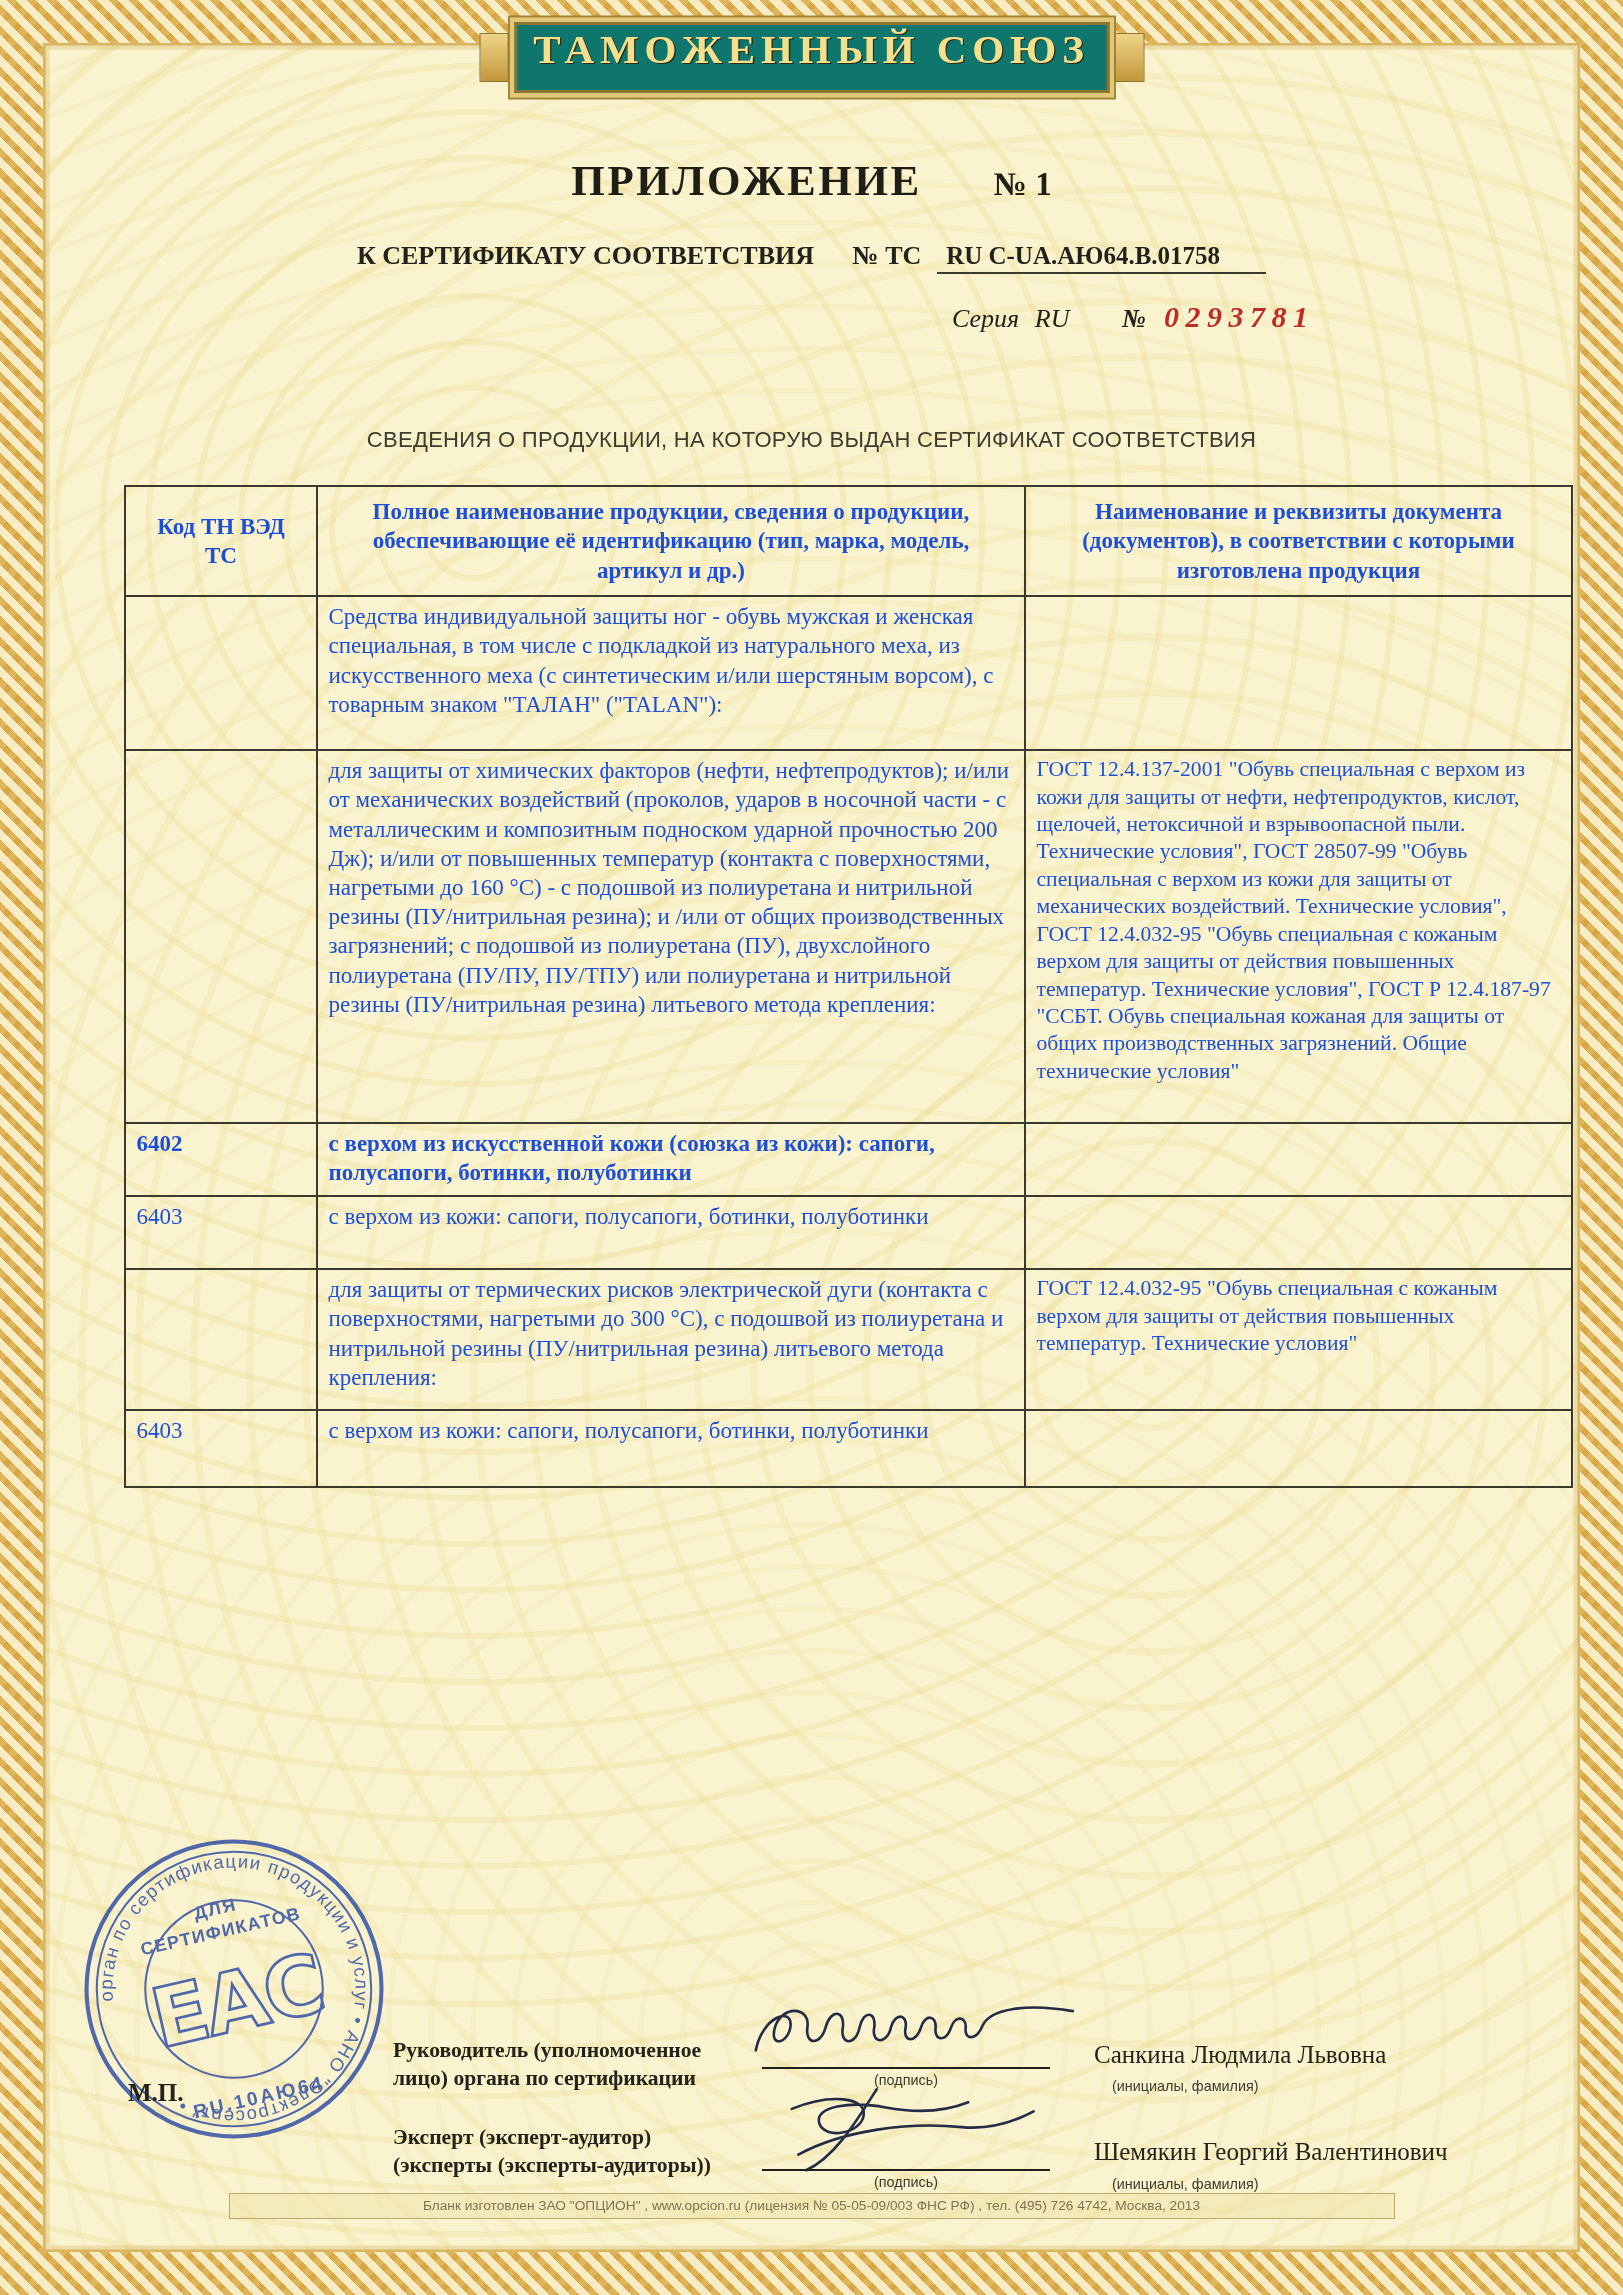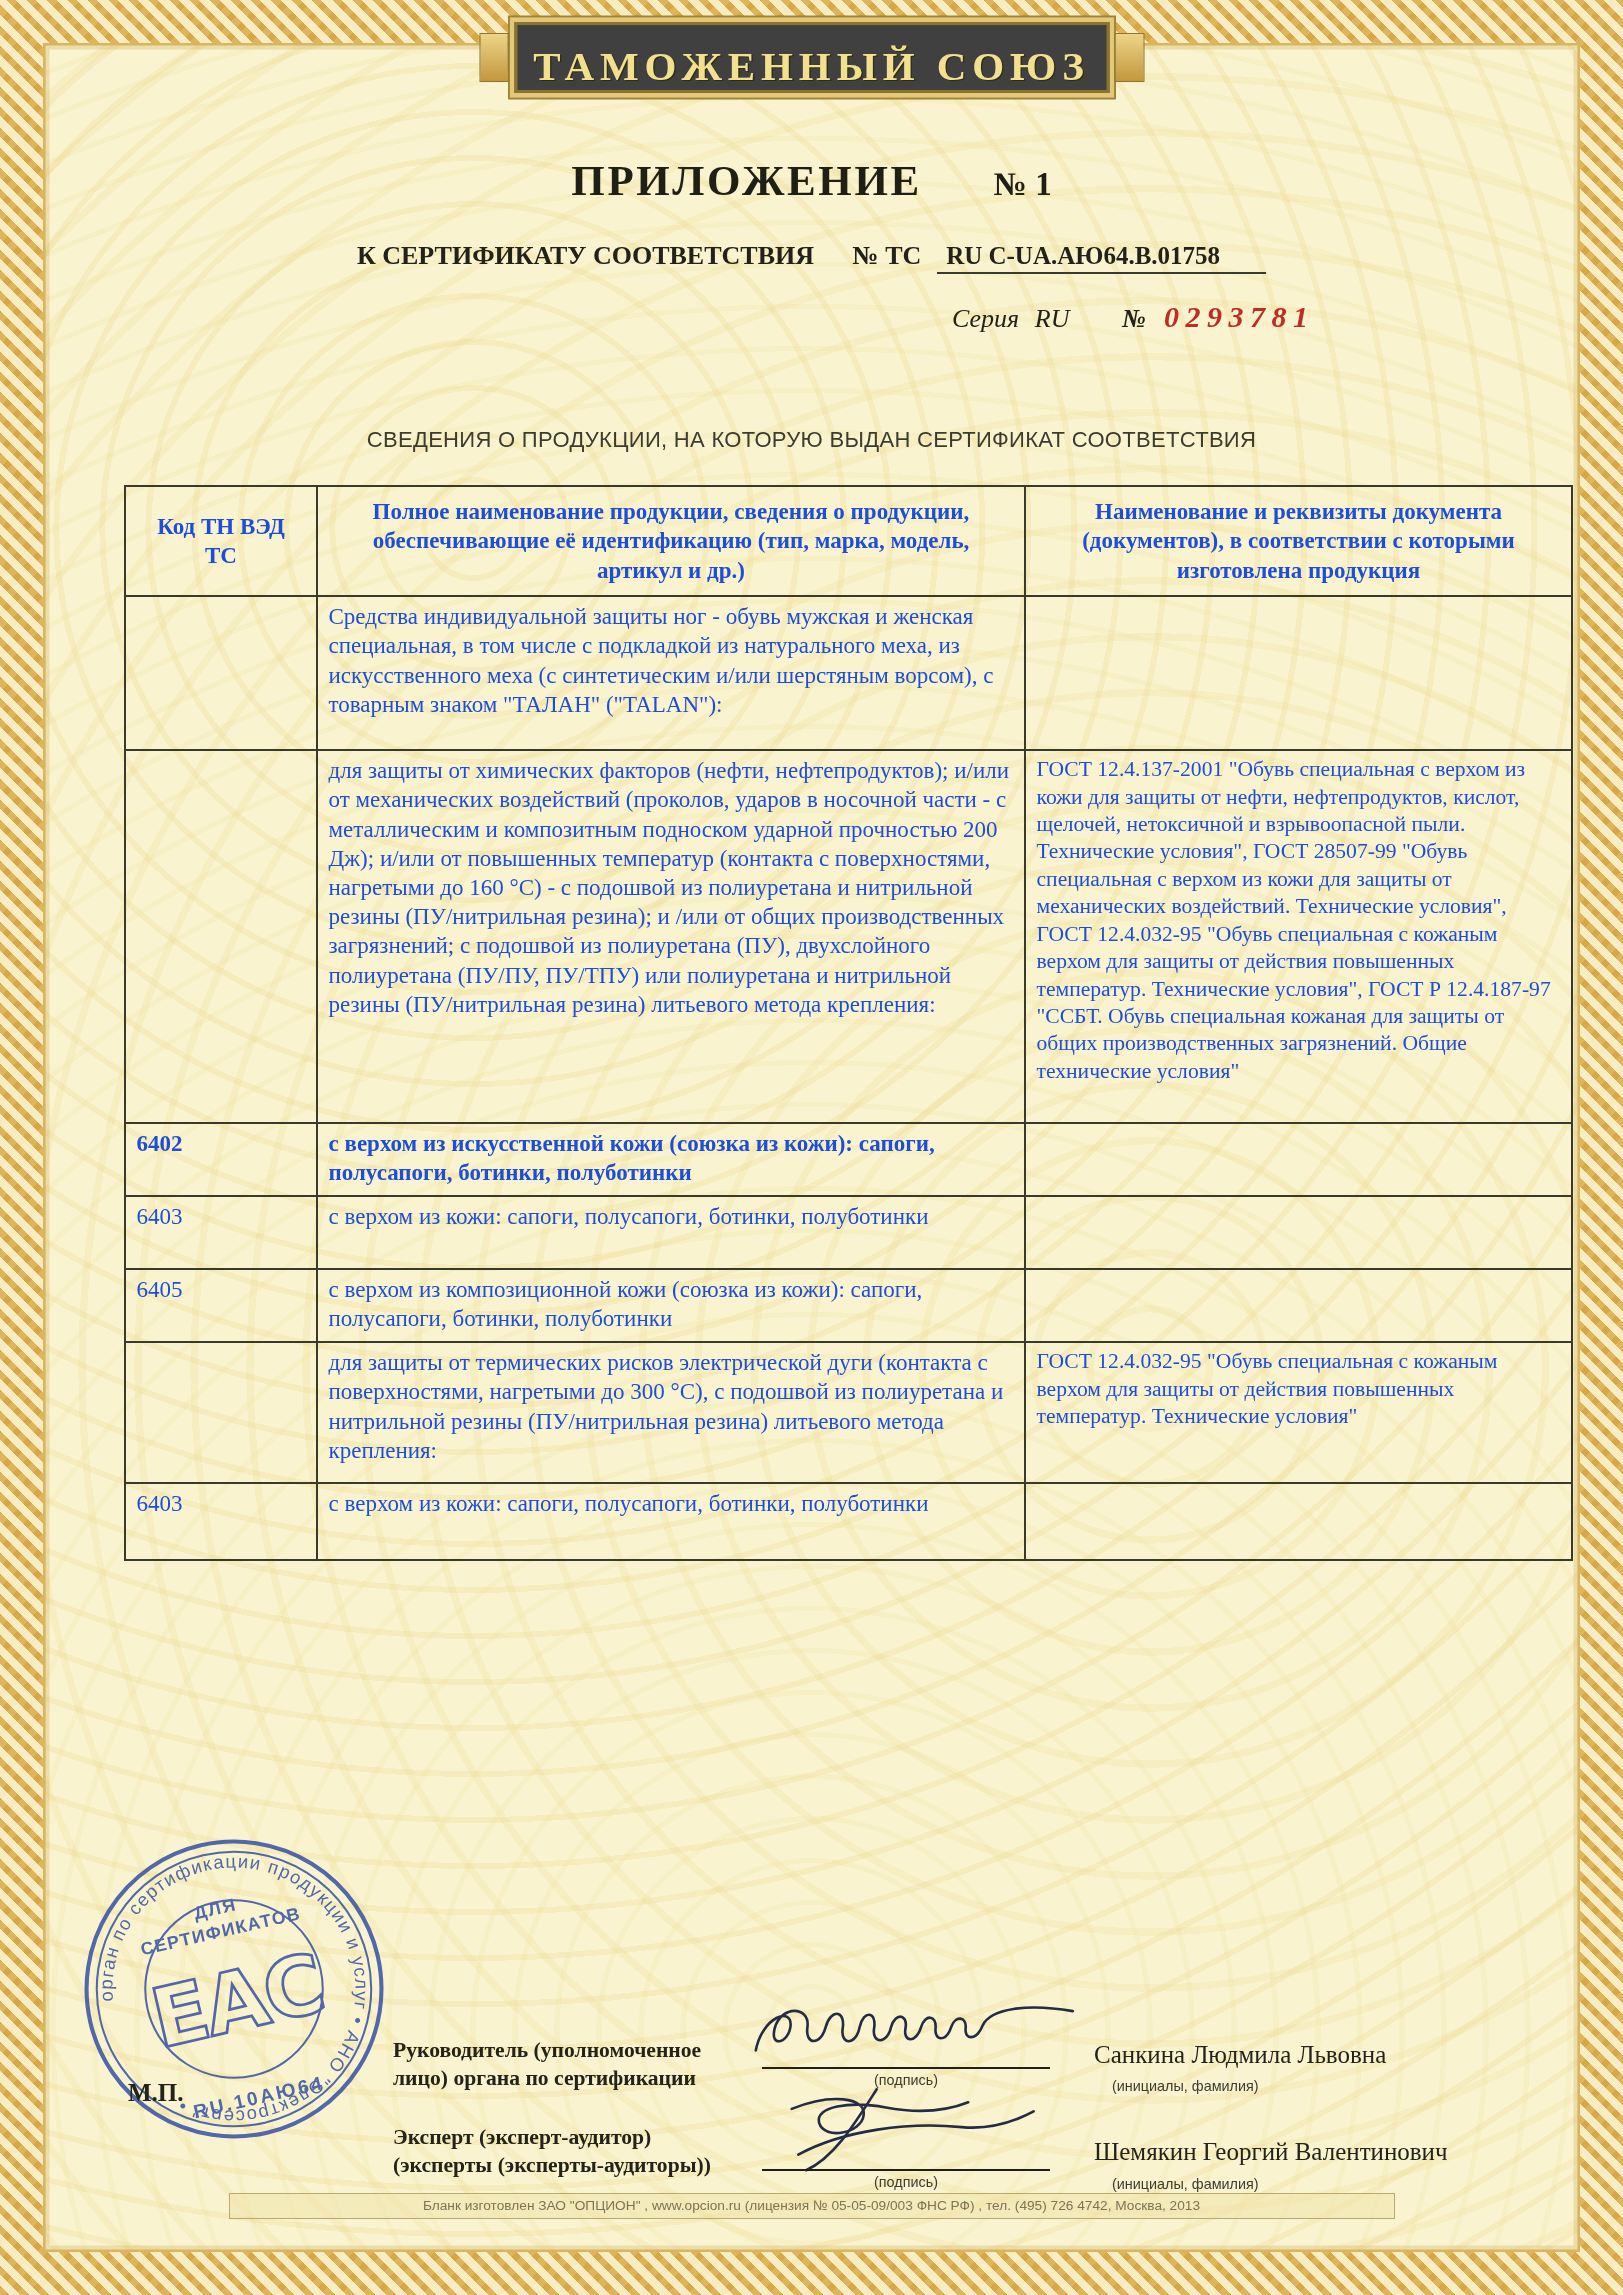--- a/index.html
+++ b/index.html
@@ -31,10 +31,10 @@
   
   .banner{
     position:absolute;top:22px;left:50%;transform:translateX(-50%);
-    width:589px;height:65px;background:#404040;
+    width:589px;height:65px;background:#0f766e;
     border:3.3px solid #8a7430;
     box-shadow:0 0 0 4.6px #e3c878, 0 0 0 6.5px #9c8336;
-    display:flex;align-items:flex-end;justify-content:center;
+    display:flex;align-items:flex-start;justify-content:center;
   }
   .banner::before,.banner::after{
     content:"";position:absolute;top:7.9px;bottom:7.9px;width:27.5px;

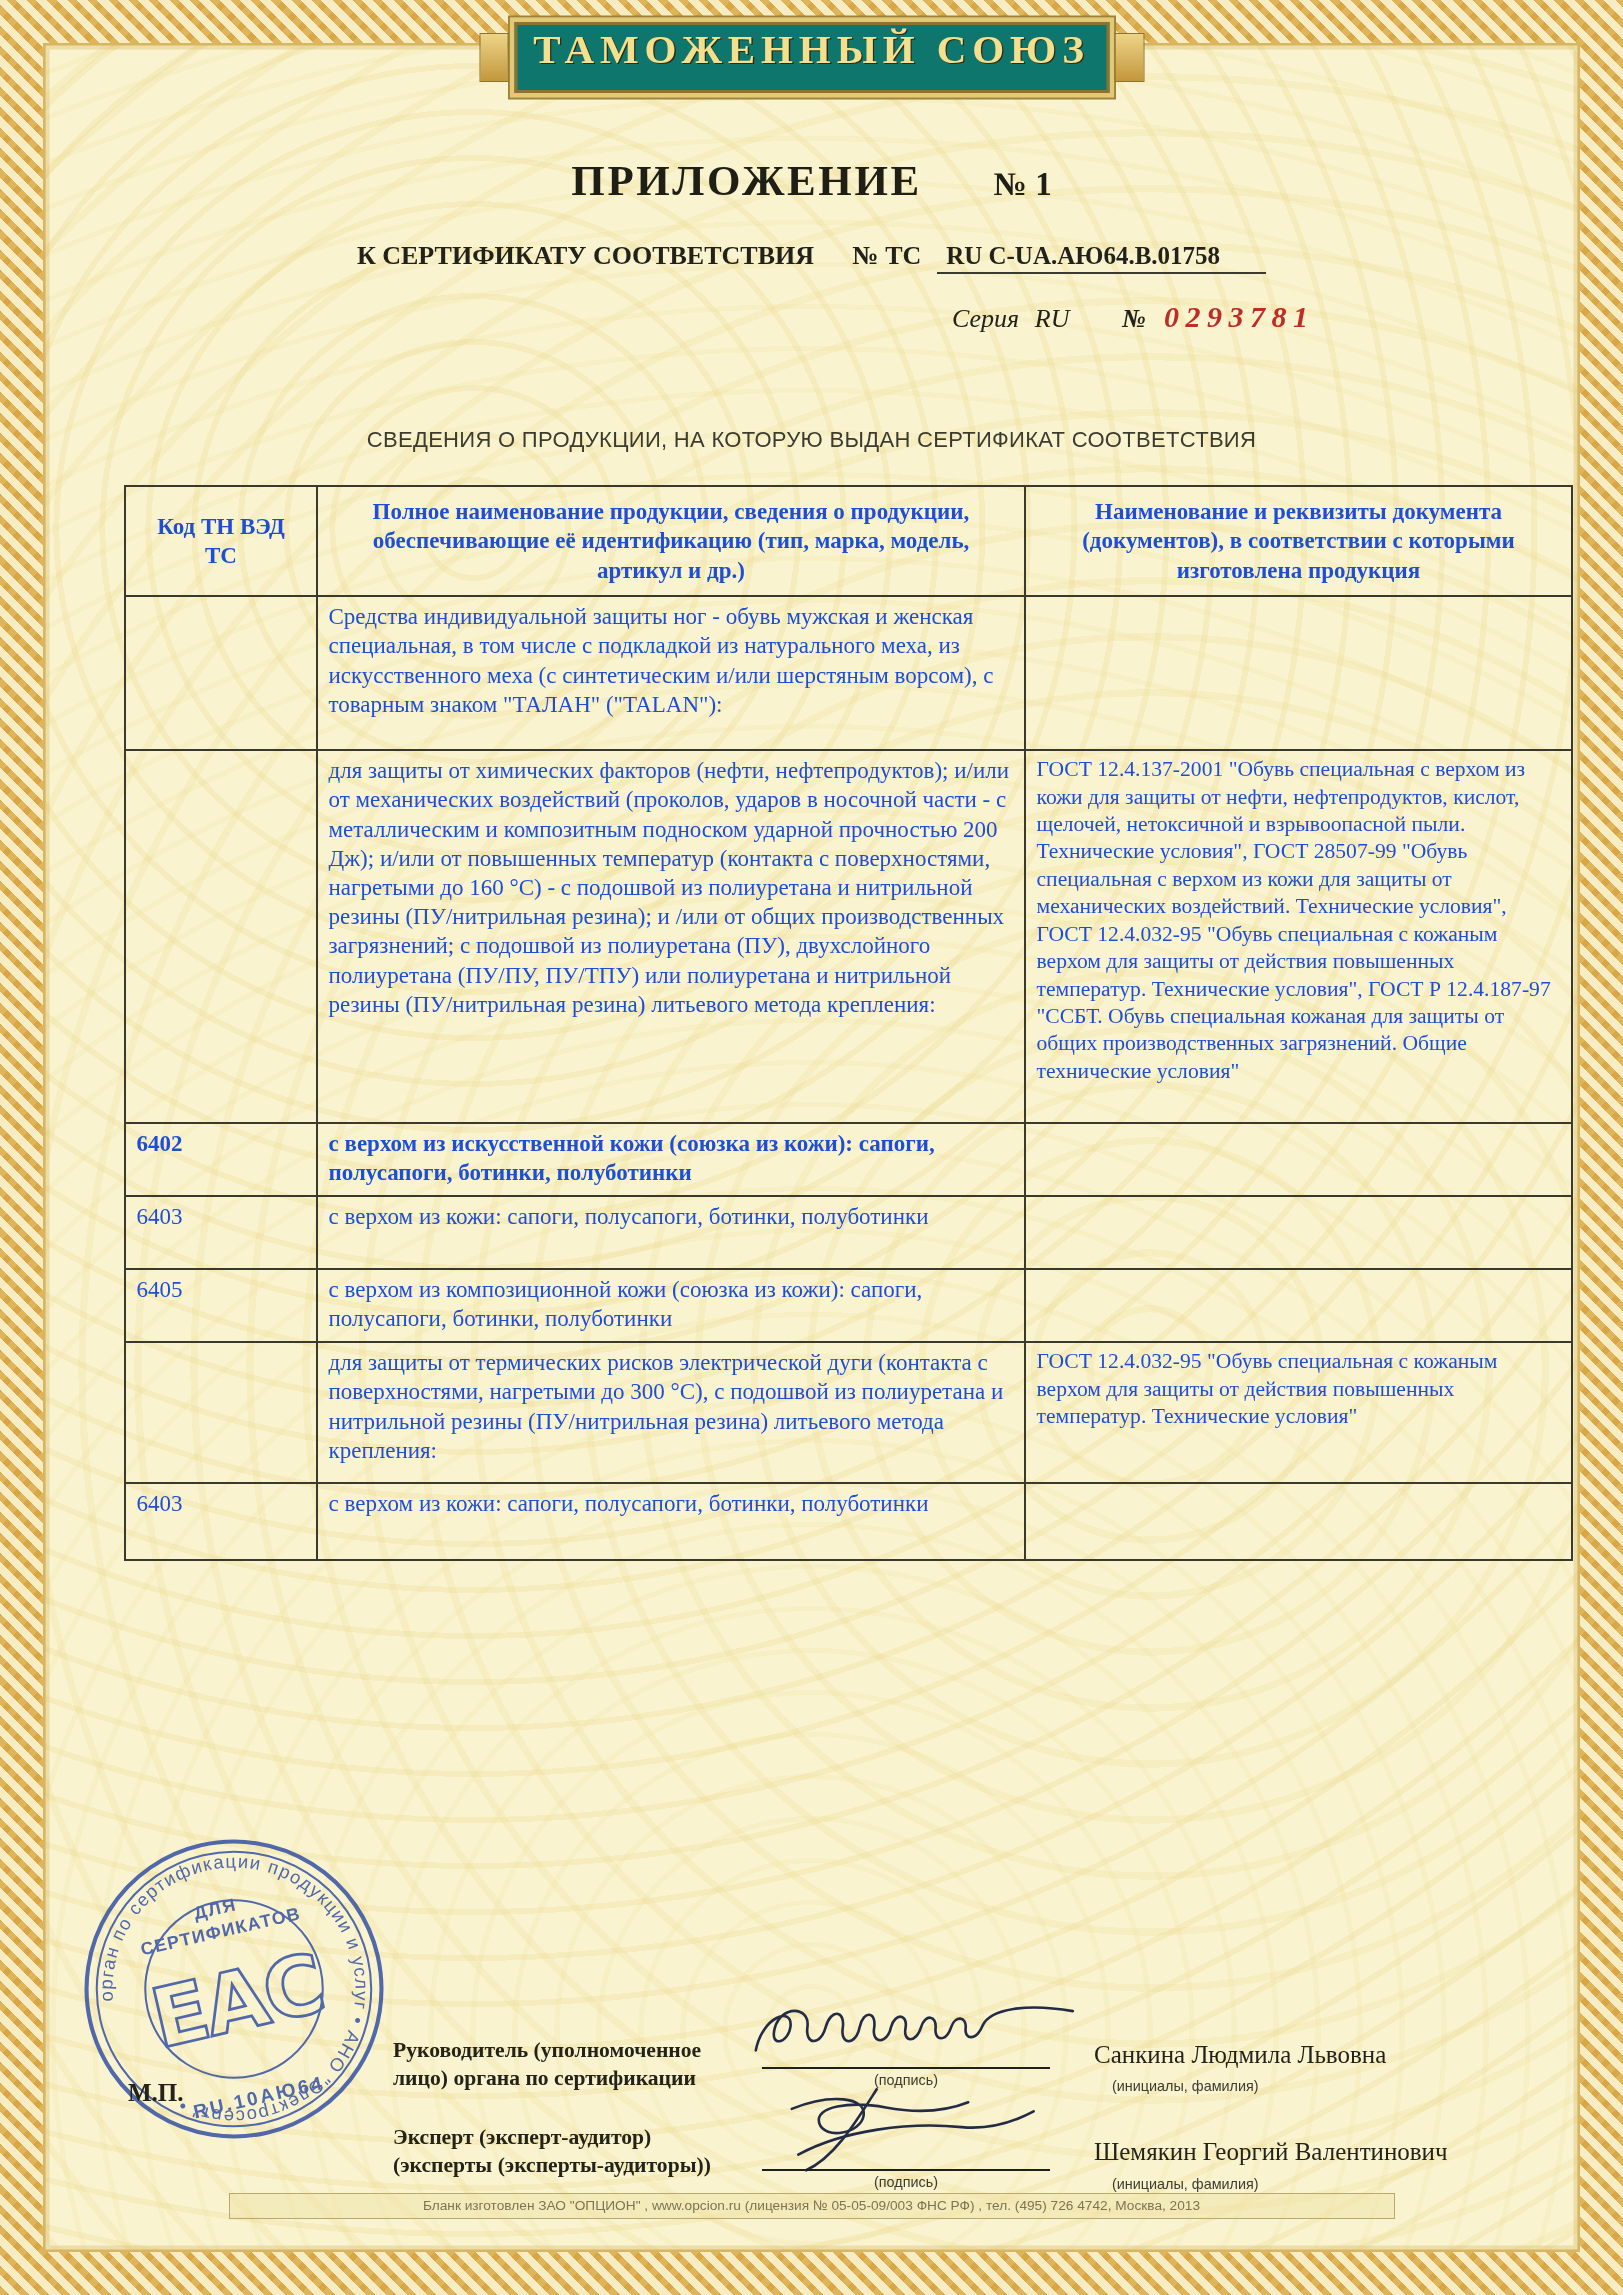--- a/index.html
+++ b/index.html
@@ -178,11 +178,6 @@
   <tr class="r4">
     <td>6403</td>
     <td>с верхом из кожи: сапоги, полусапоги, ботинки, полуботинки</td>
-    <td class="doc-cell"></td>
-  </tr>
-  <tr class="r5">
-    <td>6405</td>
-    <td>с верхом из композиционной кожи (союзка из кожи): сапоги, полусапоги, ботинки, полуботинки</td>
     <td class="doc-cell"></td>
   </tr>
   <tr class="r6">

